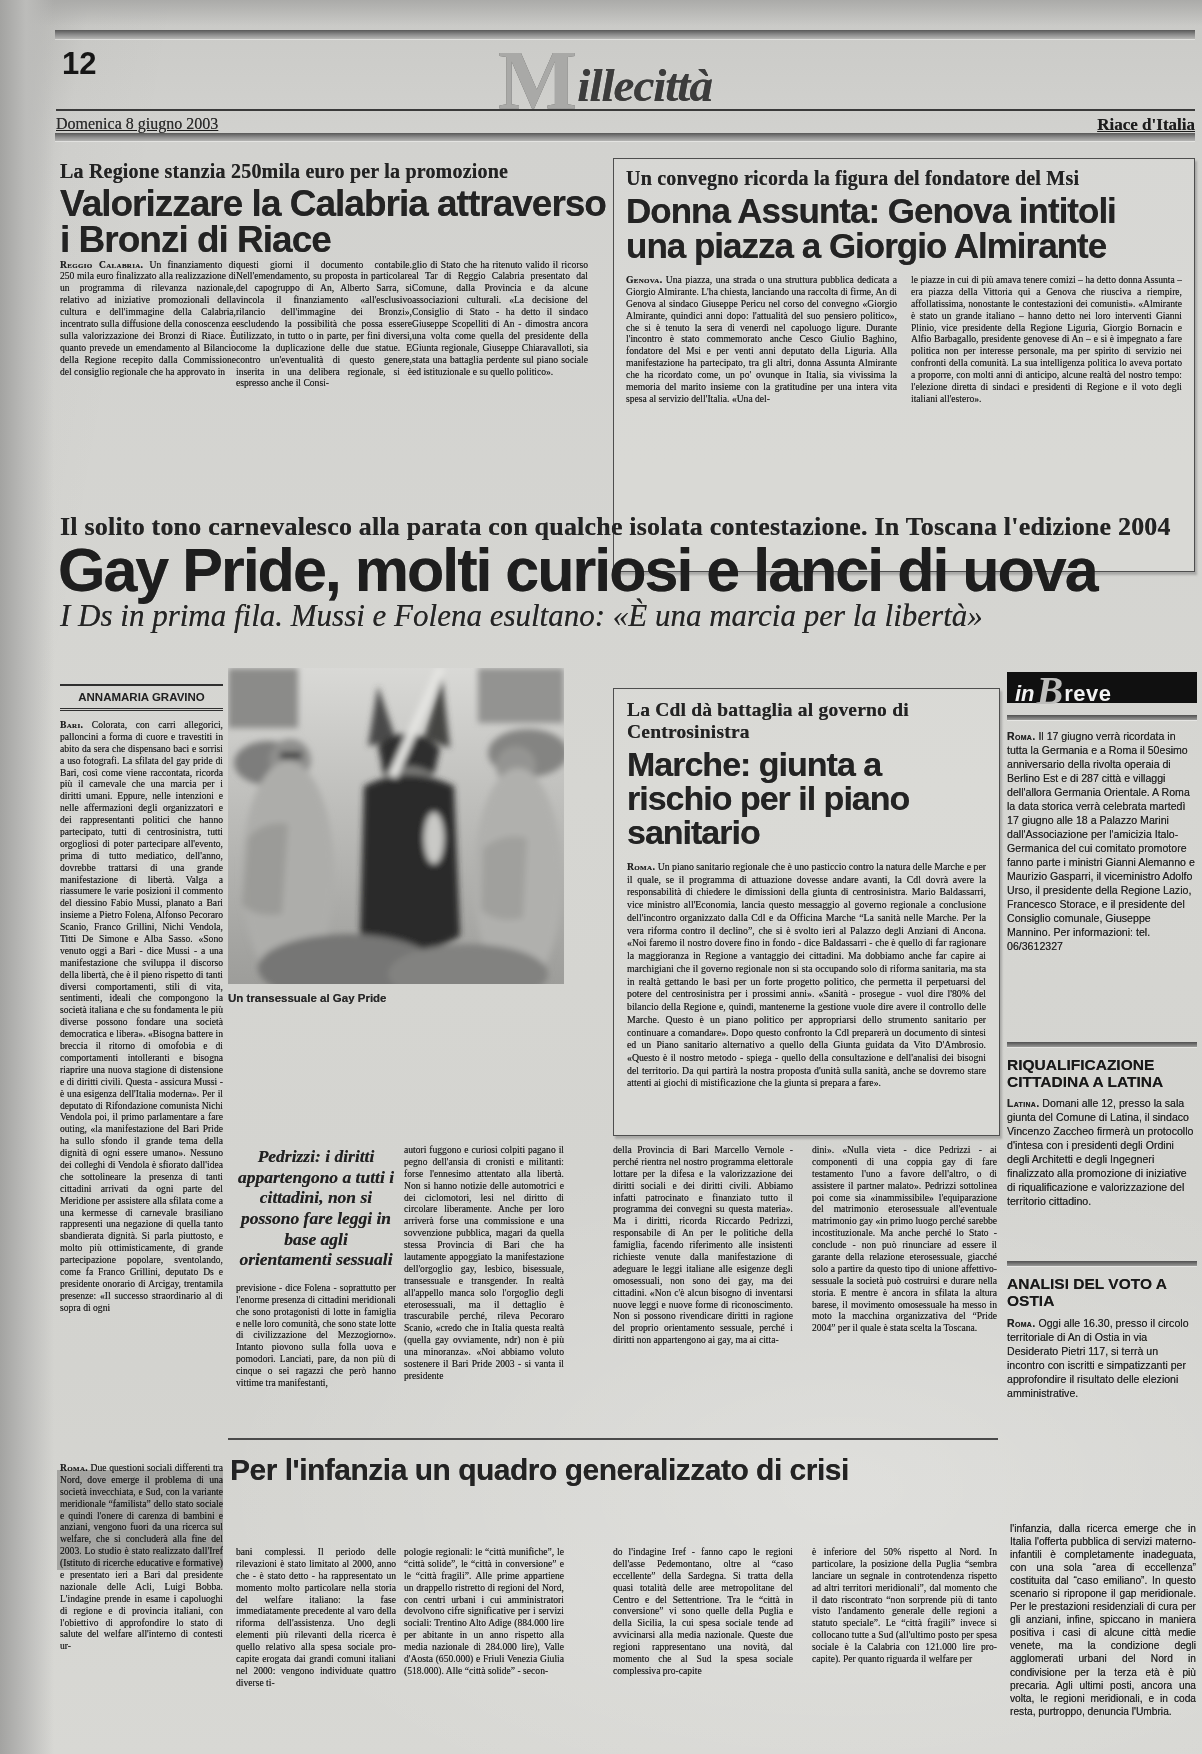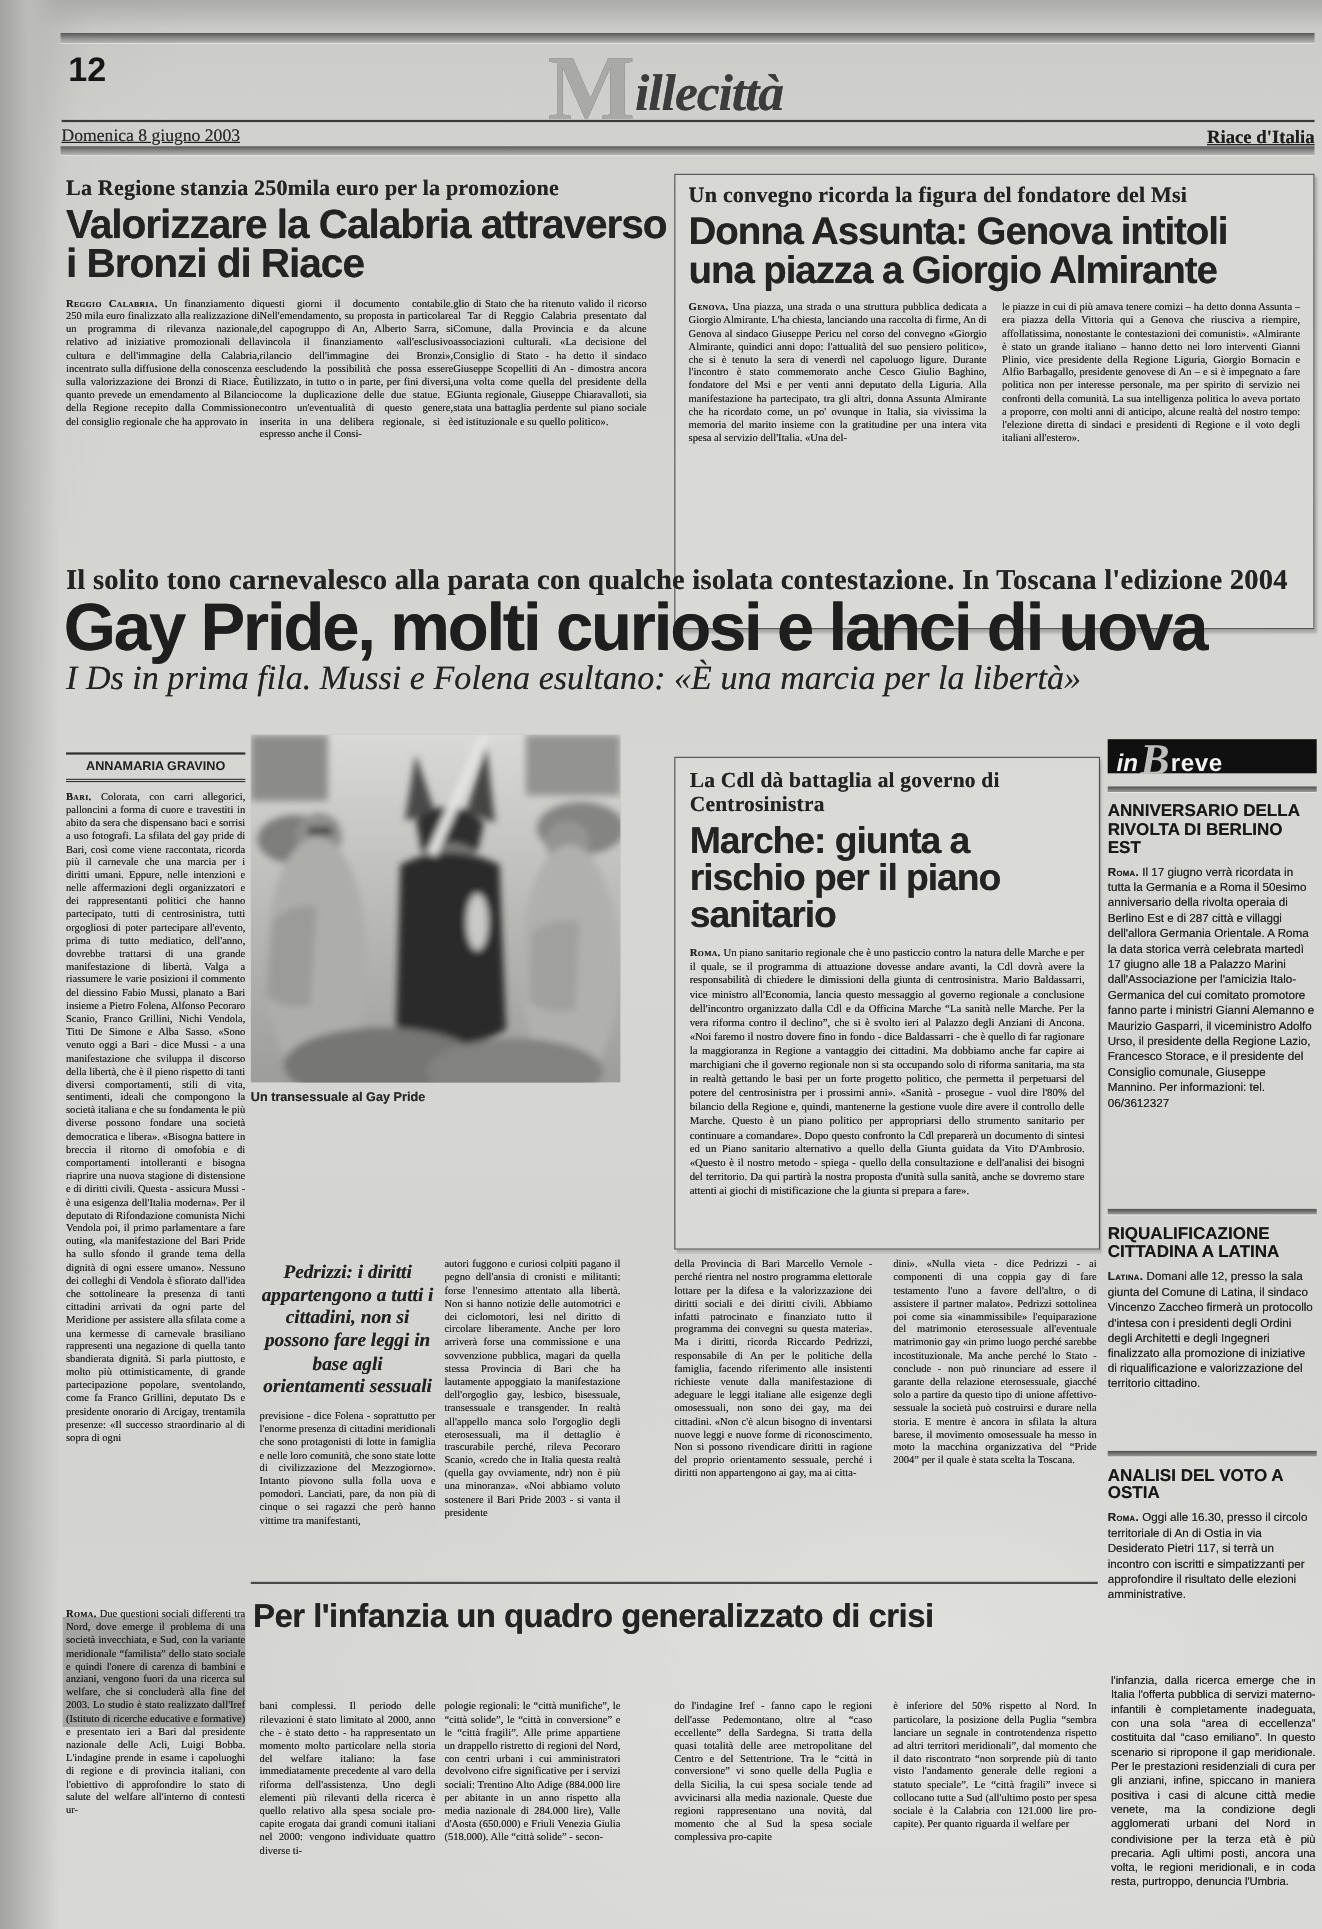--- a/index.html
+++ b/index.html
@@ -69,7 +69,7 @@
   <div class="abs" style="left:60px;top:160px;width:548px;">
     <div class="kicker smudge">La Regione stanzia 250mila euro per la promozione</div>
     <div class="headline smudge" style="font-size:37px;line-height:.98;margin-top:3px;">Valorizzare la Calabria attraverso i Bronzi di Riace</div>
-    <div class="cols" style="margin-top:12px;">
+    <div class="cols" style="">
       <p class="bt smudge" style="width:176px;height:198px;"><span class="dl">Reggio Calabria.</span> <span>Un finanziamento di 250 mila euro finalizzato alla realizzazione di un programma di rilevanza nazionale, relativo ad iniziative promozionali della cultura e dell'immagine della Calabria, incentrato sulla diffusione della conoscenza e sulla valorizzazione dei Bronzi di Riace. È quanto prevede un emendamento al Bilancio della Regione recepito dalla Commissione del consiglio regionale che ha approvato in</span></p>
       <p class="bt smudge" style="width:176px;height:198px;"><span>questi giorni il documento contabile. Nell'emendamento, su proposta in particolare del capogruppo di An, Alberto Sarra, si vincola il finanziamento «all'esclusivo rilancio dell'immagine dei Bronzi», escludendo la possibilità che possa essere utilizzato, in tutto o in parte, per fini diversi, come la duplicazione delle due statue. E contro un'eventualità di questo genere, inserita in una delibera regionale, si è espresso anche il Consi-</span></p>
       <p class="bt smudge" style="width:176px;height:198px;"><span>glio di Stato che ha ritenuto valido il ricorso al Tar di Reggio Calabria presentato dal Comune, dalla Provincia e da alcune associazioni culturali. «La decisione del Consiglio di Stato - ha detto il sindaco Giuseppe Scopelliti di An - dimostra ancora una volta come quella del presidente della Giunta regionale, Giuseppe Chiaravalloti, sia stata una battaglia perdente sul piano sociale ed istituzionale e su quello politico».</span></p>

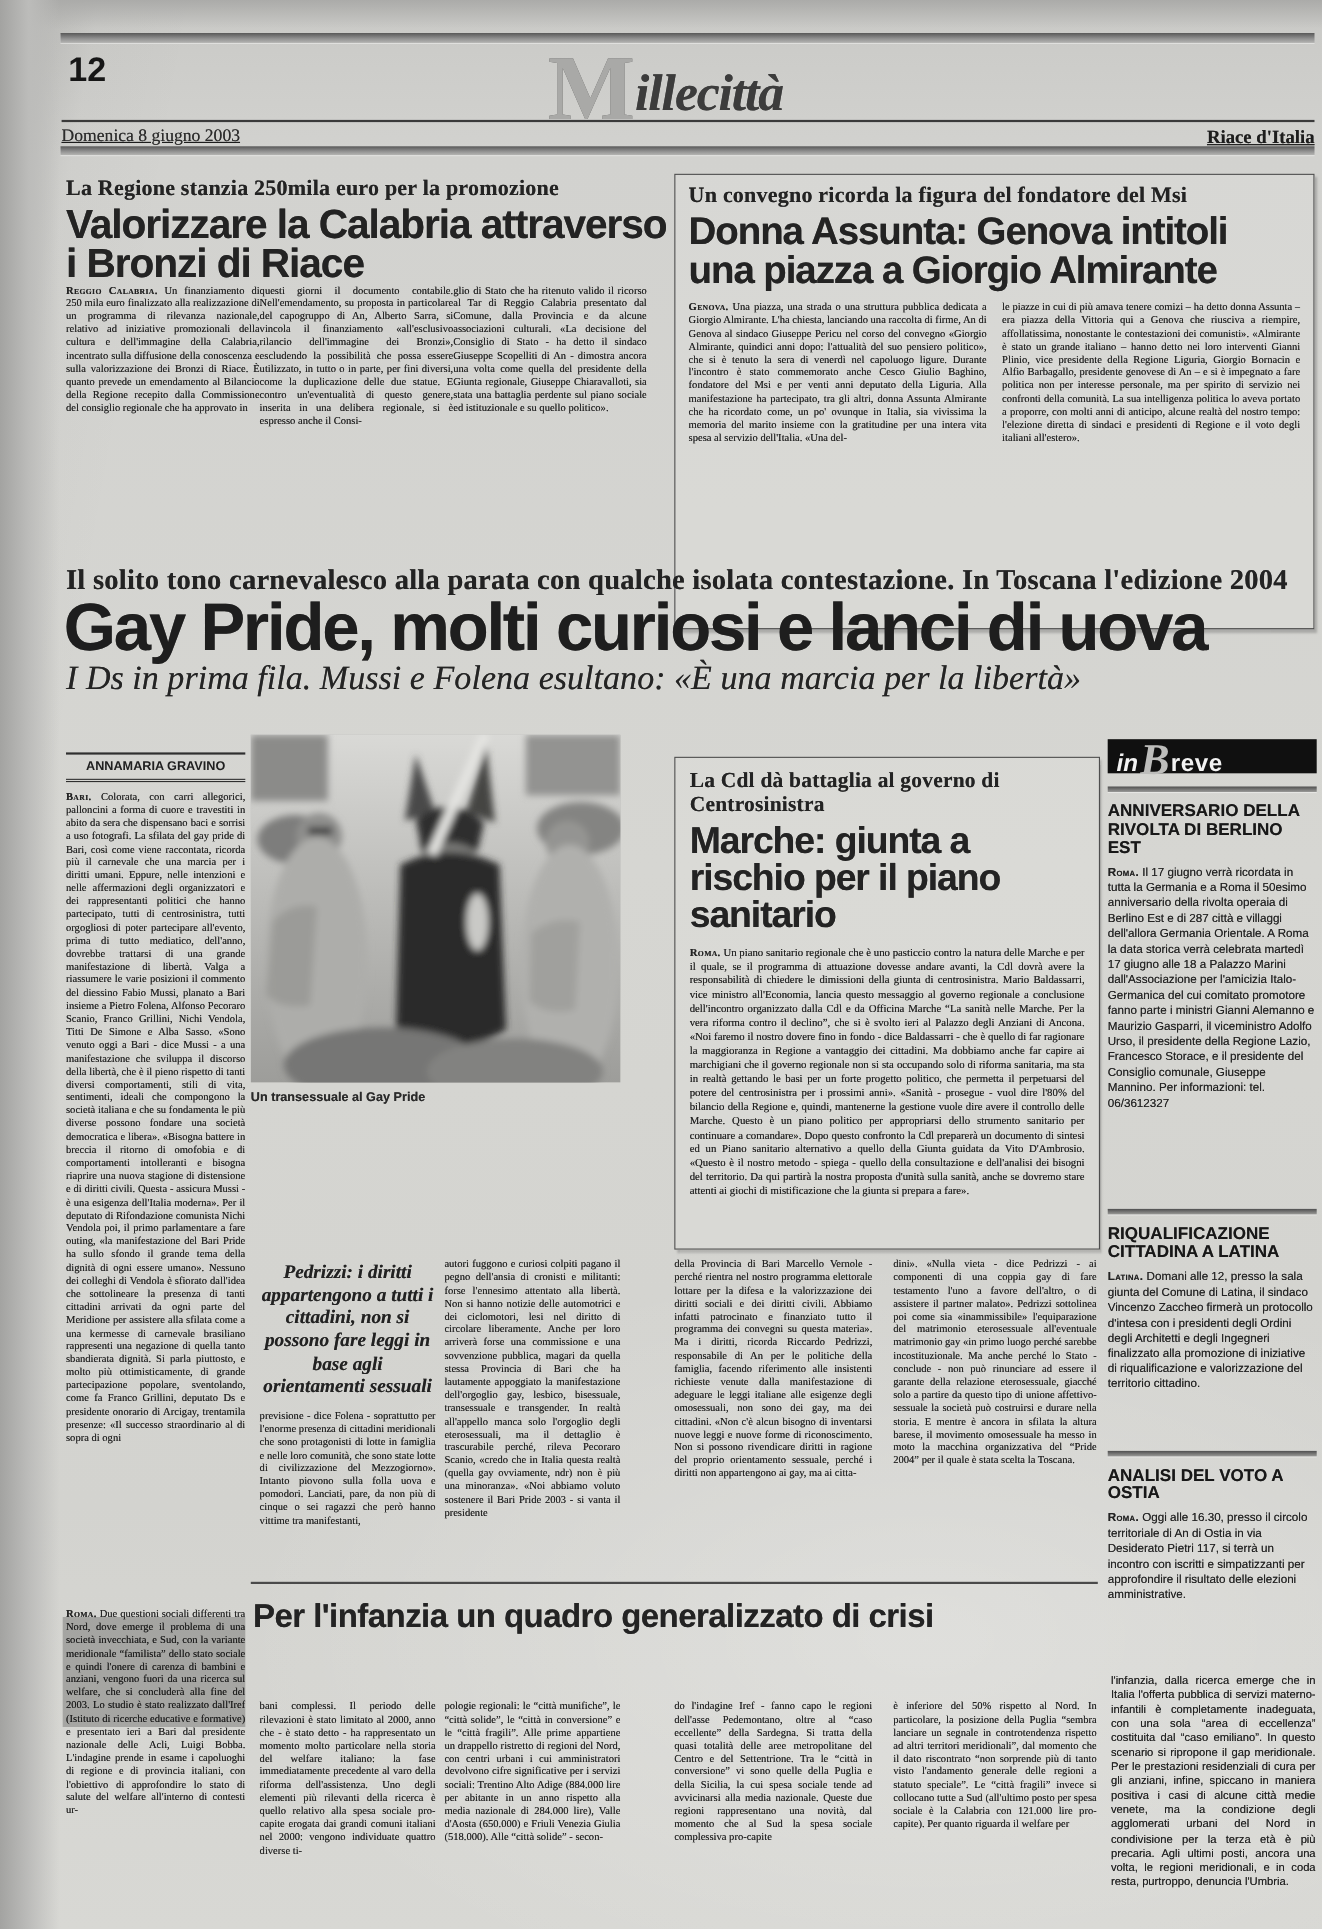--- a/index.html
+++ b/index.html
@@ -157,7 +157,6 @@
     </div>
     <div class="sb-sep"></div>
     <div>
-      <div class="sb-title smudge">ANNIVERSARIO DELLA RIVOLTA DI BERLINO EST</div>
       <p class="sb-body smudge" style="height:300px;"><span class="dl">Roma.</span> <span>Il 17 giugno verrà ricordata in tutta la Germania e a Roma il 50esimo anniversario della rivolta operaia di Berlino Est e di 287 città e villaggi dell'allora Germania Orientale. A Roma la data storica verrà celebrata martedì 17 giugno alle 18 a Palazzo Marini dall'Associazione per l'amicizia Italo-Germanica del cui comitato promotore fanno parte i ministri Gianni Alemanno e Maurizio Gasparri, il viceministro Adolfo Urso, il presidente della Regione Lazio, Francesco Storace, e il presidente del Consiglio comunale, Giuseppe Mannino. Per informazioni: tel. 06/3612327</span></p>
     </div>
     <div class="sb-sep"></div>

